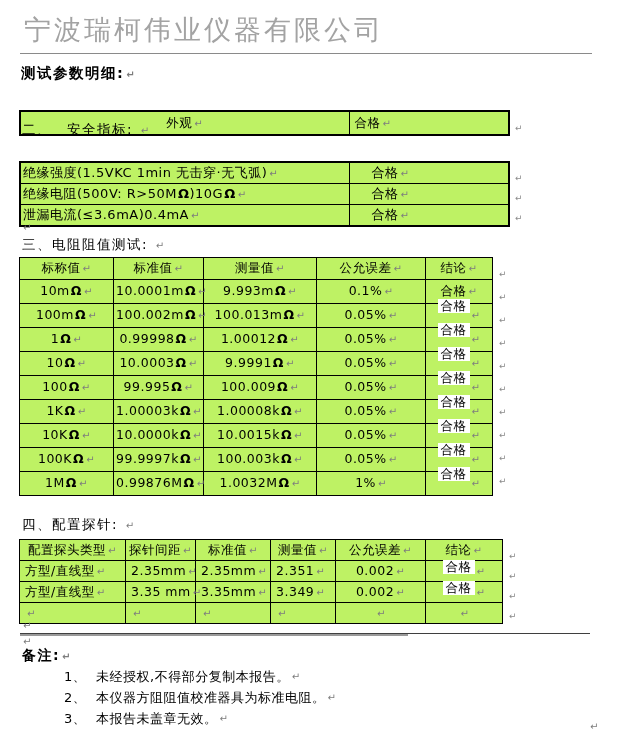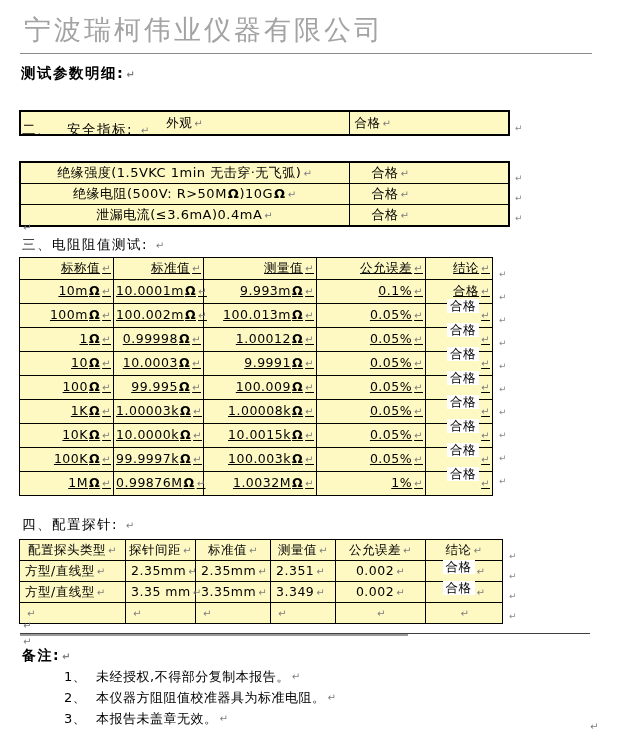--- a/index.html
+++ b/index.html
@@ -27,7 +27,7 @@
   #w2{top:161px}
   #w3{top:257px}
   #w4{top:539px}
-  table{border-collapse:collapse;table-layout:fixed;background:#fef9c3;}
+  table{border-collapse:collapse;table-layout:fixed;background:#bef264;}
   td{border:1px solid #000;font-size:12.5px;white-space:nowrap;overflow:visible;
      padding:0 2px;letter-spacing:0.5px;}
   #t1,#t2{border:2px solid #000;width:489px;}

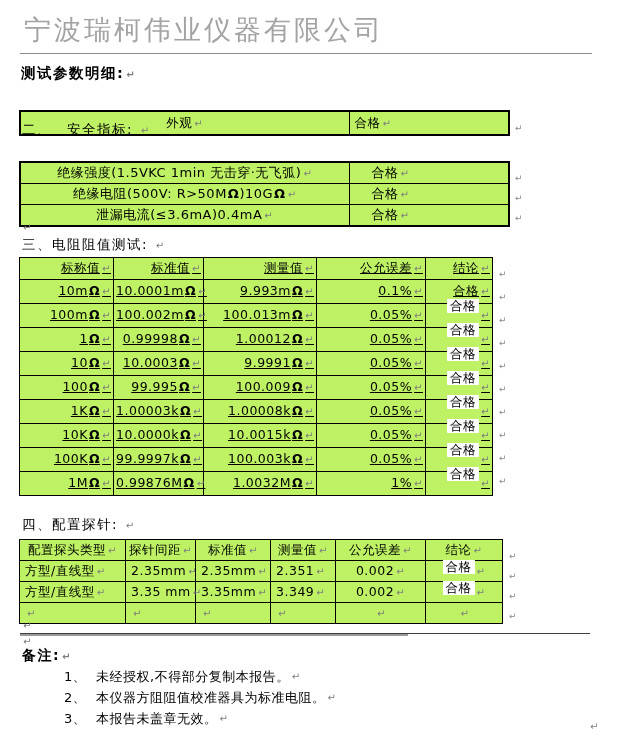--- a/index.html
+++ b/index.html
@@ -41,7 +41,7 @@
 
   #t1 td:first-child{text-align:center;}
   #t1 td:last-child{text-align:left;padding-left:5px;}
-  #t2 td:first-child{text-align:center;}
+  #t2 td:first-child{text-align:left;}
   #t2 td:last-child{text-align:left;padding-left:22px;}
   #t4 td{text-align:left;padding-left:5px;margin-left:48px;}
   #t4 td:nth-child(5),#t4 td:nth-child(6){text-align:center;padding-left:2px;}

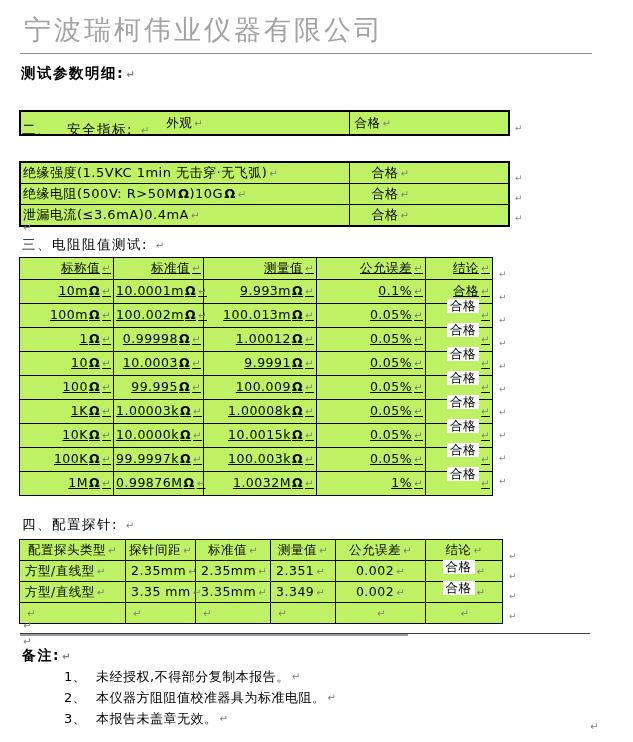--- a/index.html
+++ b/index.html
@@ -35,7 +35,7 @@
   #t4{border:1.5px solid #000;width:483px;}
   #t1 td{height:21px;line-height:21px;}
   #t2 td{height:19px;line-height:19px;font-size:13px;}
-  #t3 td{height:22px;line-height:22px;text-align:right;text-decoration:underline;}
+  #t3 td{height:22px;line-height:22px;text-align:center;}
   #t3 tr:first-child td{height:20px;line-height:20px;}
   #t4 td{height:19px;line-height:19px;}
 

